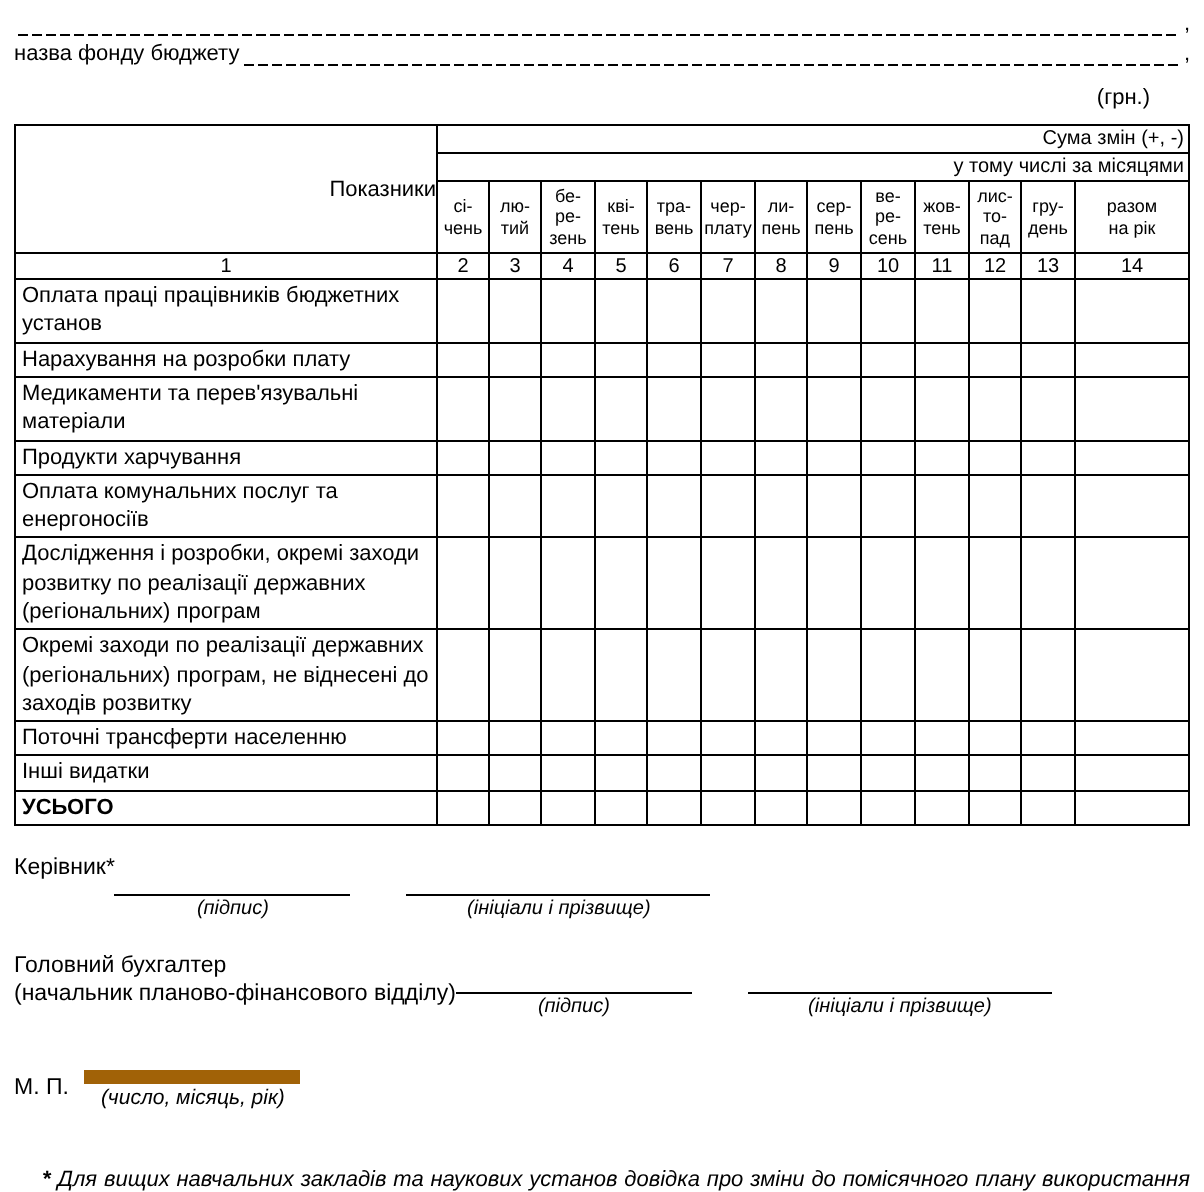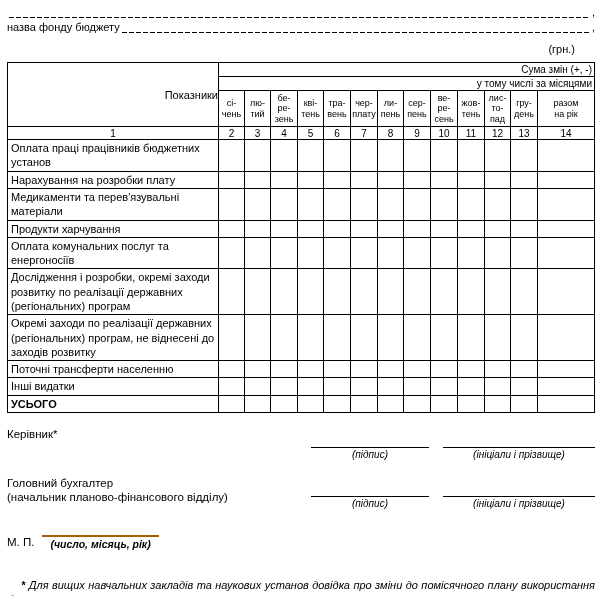--- a/index.html
+++ b/index.html
@@ -42,7 +42,7 @@
 
   
   .sig-section { margin-top: 14px; }
-  .sig-row { display: flex; justify-content: space-between; align-items: flex-start; }
+  .sig-row { display: flex; align-items: flex-start; }
   .sig-label { font-size: 11.5px; line-height: 1.25; white-space: pre-line; }
   .sig-fields { display: flex; gap: 14px; margin-top: 11px; }
   .sig-field { text-align: center; }

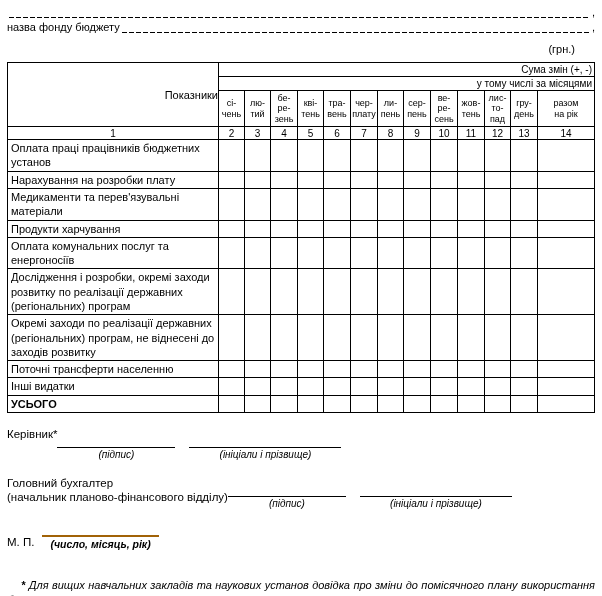--- a/index.html
+++ b/index.html
@@ -44,7 +44,7 @@
   .sig-section { margin-top: 14px; }
   .sig-row { display: flex; align-items: flex-start; }
   .sig-label { font-size: 11.5px; line-height: 1.25; white-space: pre-line; }
-  .sig-fields { display: flex; gap: 14px; margin-top: 11px; }
+  .sig-fields { display: flex; gap: 28px; margin-top: 11px; }
   .sig-field { text-align: center; }
   .sig-field.w1 { width: 118px; }
   .sig-field.w2 { width: 152px; }

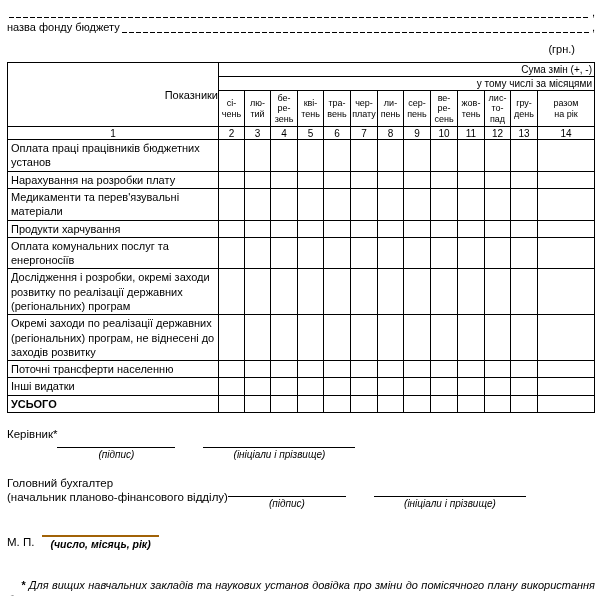--- a/index.html
+++ b/index.html
@@ -53,7 +53,7 @@
   .sig-row + .sig-row { margin-top: 16px; }
   .mp-row { display: flex; align-items: center; margin-top: 22px; gap: 8px; }
   .mp-label { font-size: 11.5px; padding-top: 2px; }
-  .mp-date { border-top: 2px solid #a16207; font-style: italic; font-size: 10.5px; padding: 1px 8px 0 8px; margin-top: 4px; font-weight: bold; }
+  .mp-date { border-top: 7px solid #a16207; font-style: italic; font-size: 10.5px; padding: 1px 8px 0 8px; margin-top: 4px; }
 
   
   .footnote {

